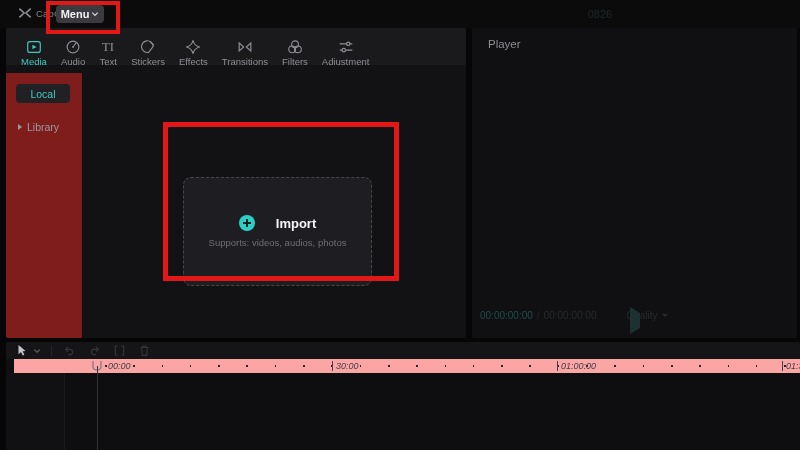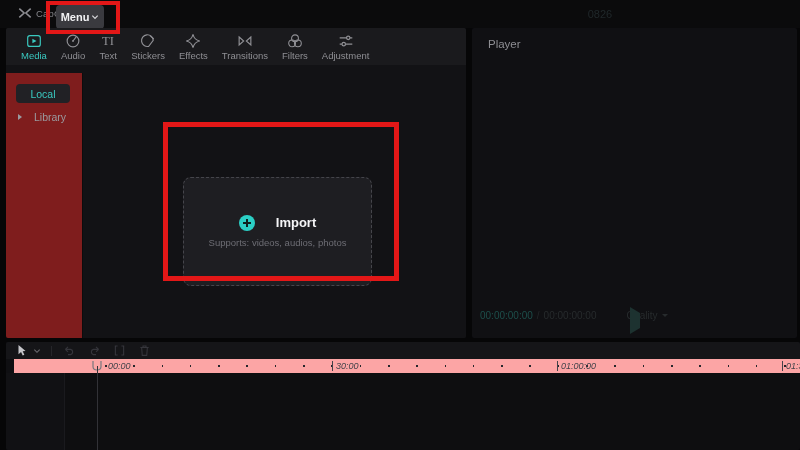--- a/index.html
+++ b/index.html
@@ -17,7 +17,7 @@
     position:absolute;left:56px;top:5px;width:48px;height:18px;
     background:#3a3a3f;border:none;border-radius:4px;color:#f2f2f4;
     font-family:"Liberation Sans",sans-serif;font-weight:bold;font-size:11px;
-    display:flex;align-items:center;justify-content:center;gap:2px;padding:12px 4px;cursor:pointer;
+    display:flex;align-items:center;justify-content:center;gap:2px;padding:6px 4px;cursor:pointer;
   }
   .menu-chevron{width:8px;height:6px;color:#d9d9dd;}
   .project-title{position:absolute;left:560px;top:8px;width:80px;text-align:center;

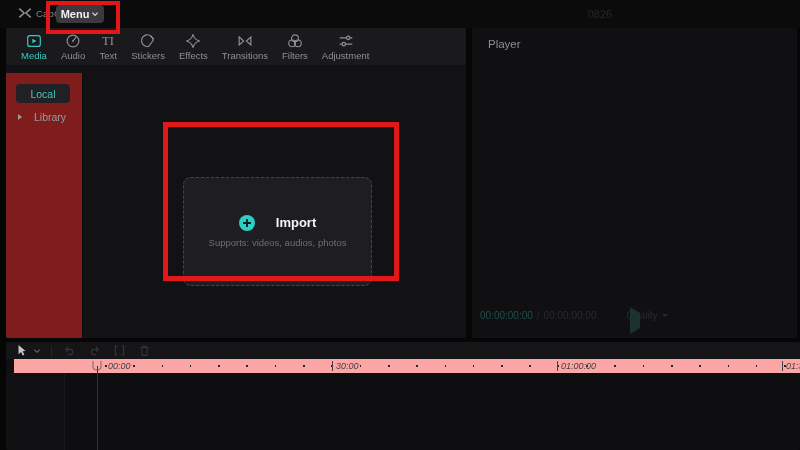--- a/index.html
+++ b/index.html
@@ -32,7 +32,7 @@
   .tabbar{position:absolute;left:0;top:0;width:100%;height:37px;background:#1a1a1d;
     display:flex;align-items:flex-start;padding:3px 0 0 8px;box-sizing:border-box;}
   .tab{display:flex;flex-direction:column;align-items:center;gap:1px;
-    padding:1px 7px;cursor:pointer;color:#8f8f94;}
+    padding:7px 7px;cursor:pointer;color:#8f8f94;}
   .tab-icon{width:18px;height:18px;}
   .tab-label{font-size:9.5px;line-height:10px;}
   .tab.active{color:#3ac9c0;}

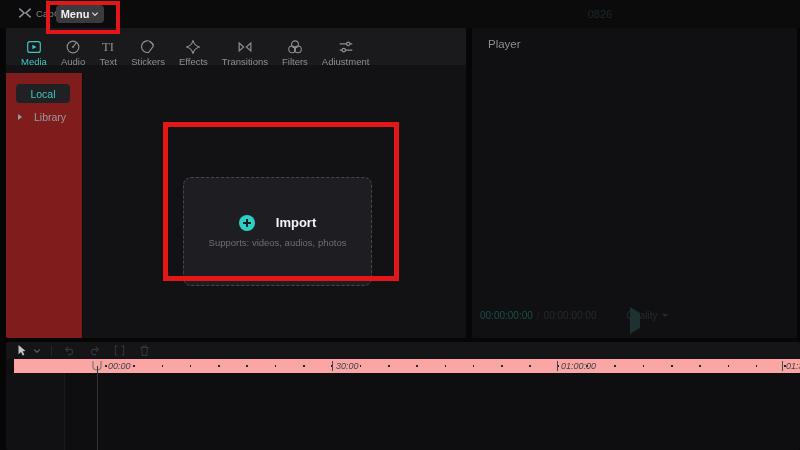--- a/index.html
+++ b/index.html
@@ -43,7 +43,7 @@
   .local-pill{margin:11px 0 0 10px;width:54px;height:19px;background:#212125;
     border-radius:4px;display:flex;align-items:center;justify-content:center;
     color:#3ac9c0;font-size:10.5px;cursor:pointer;}
-  .library-row{margin:8px 0 0 12px;display:flex;align-items:center;gap:12px;
+  .library-row{margin:18px 0 0 12px;display:flex;align-items:center;gap:5px;
     color:#9a9a9f;font-size:10.5px;cursor:pointer;}
   .tri-right{width:0;height:0;border-left:4px solid #9a9a9f;
     border-top:3.5px solid transparent;border-bottom:3.5px solid transparent;}

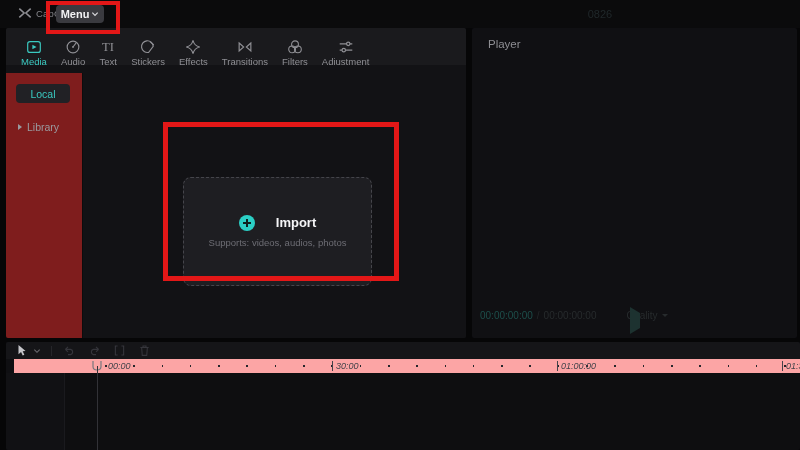--- a/index.html
+++ b/index.html
@@ -52,7 +52,7 @@
   .import-card{position:absolute;left:100px;top:112px;width:187px;height:107px;
     background:#1e1e22;border:1px dashed #45454b;border-radius:8px;cursor:pointer;
     display:flex;flex-direction:column;align-items:center;justify-content:center;gap:6px;}
-  .import-row{display:flex;gap:21px;}
+  .import-row{display:flex;align-items:center;gap:21px;}
   .plus-circle{position:relative;width:16px;height:16px;border-radius:50%;background:#2bcfc5;}
   .plus-circle::before,.plus-circle::after{content:"";position:absolute;background:#0e2220;}
   .plus-circle::before{left:4px;top:7.2px;width:8px;height:1.6px;}

